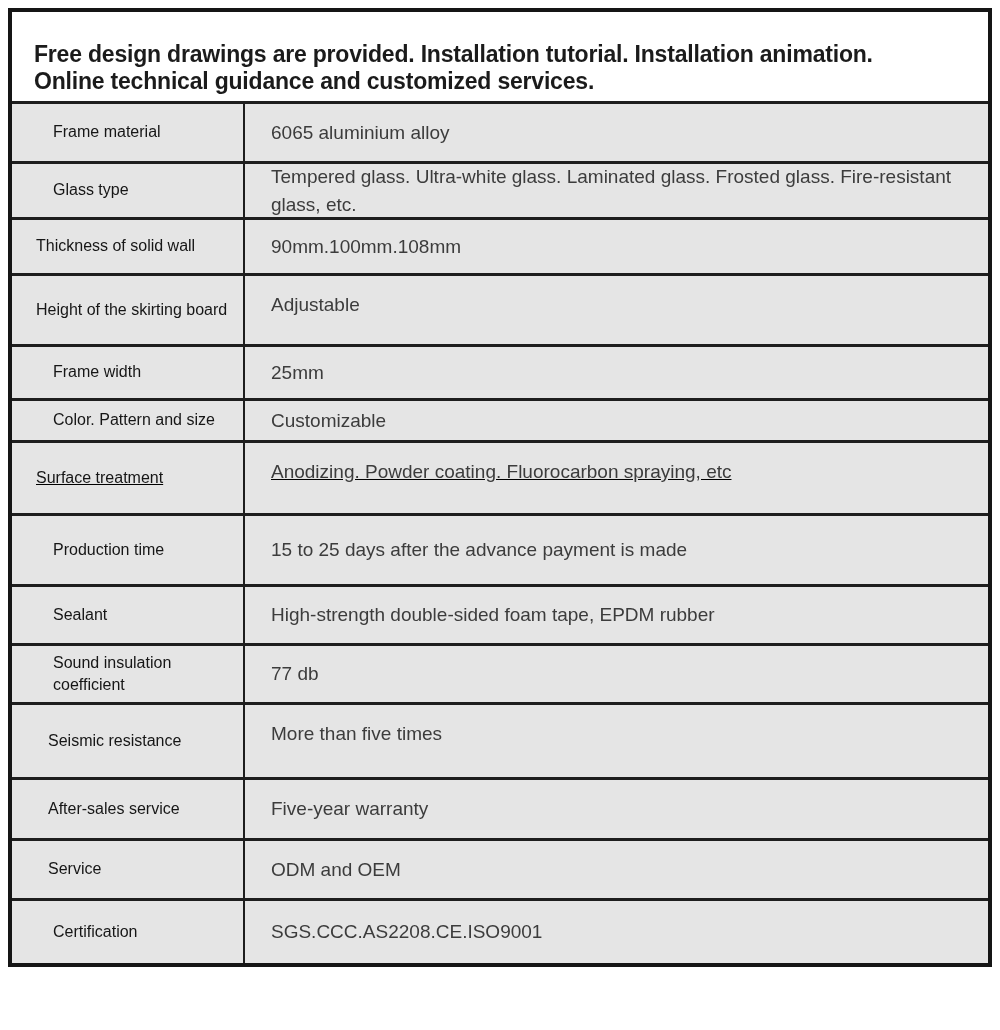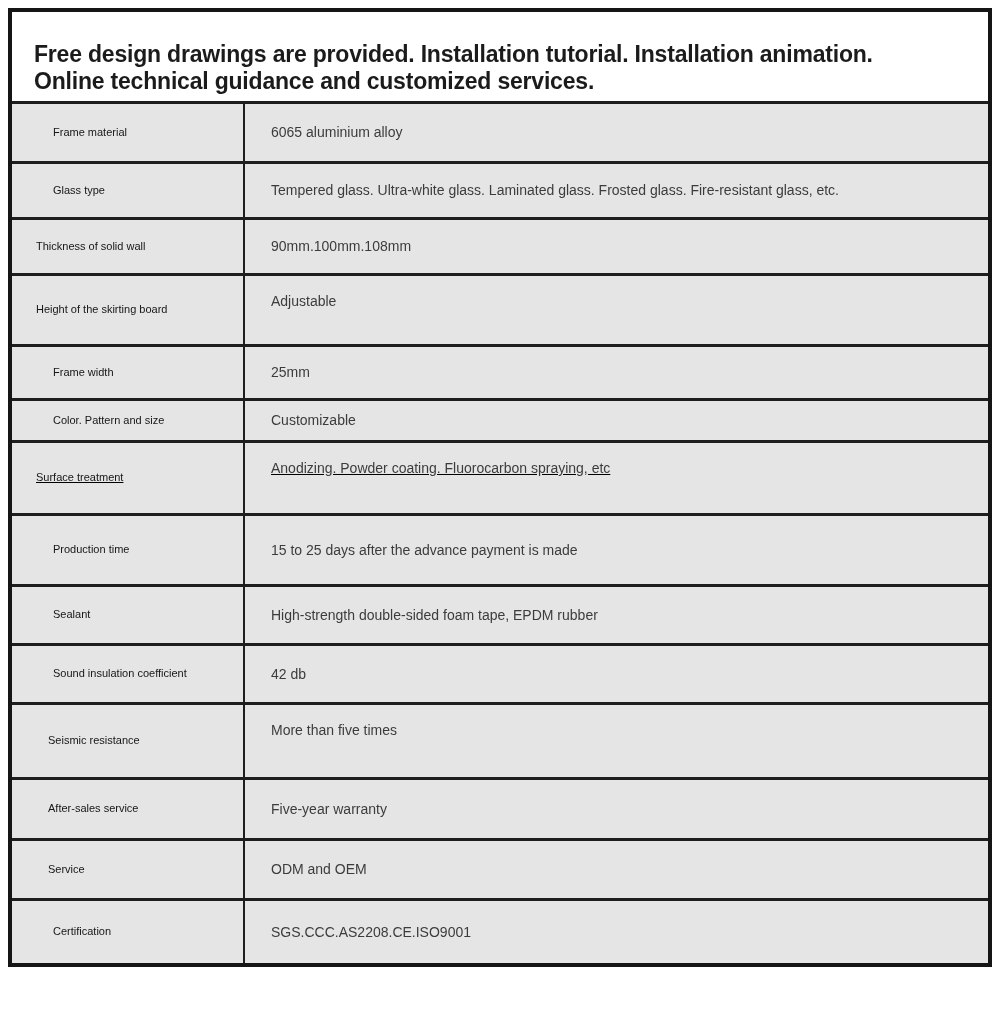--- a/index.html
+++ b/index.html
@@ -70,7 +70,7 @@
     align-items: center;
     padding-left: 41px;
     padding-right: 8px;
-    font-size: 11px;
+    font-size: 16px;
     line-height: 1.4;
     color: #161616;
     flex-shrink: 0;

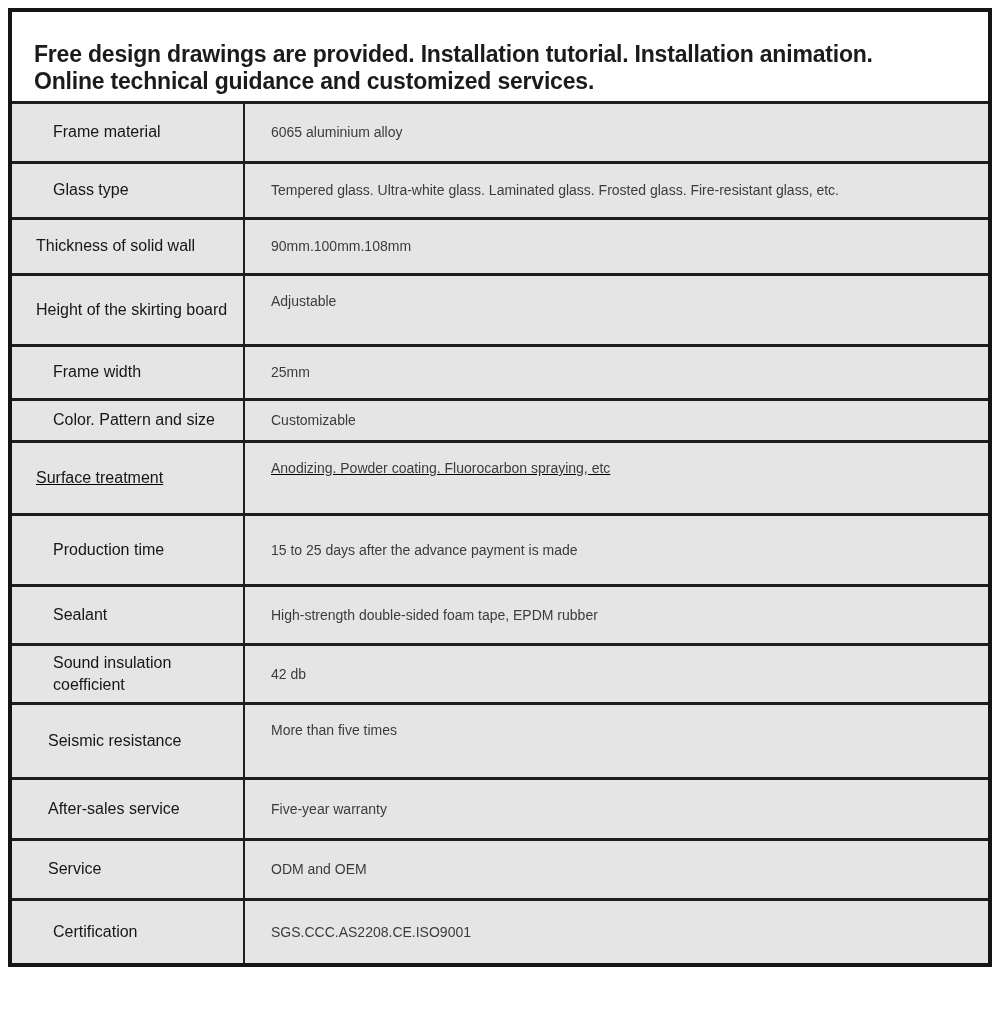--- a/index.html
+++ b/index.html
@@ -89,7 +89,7 @@
     align-items: center;
     padding-left: 26px;
     padding-right: 14px;
-    font-size: 14px;
+    font-size: 19px;
     line-height: 1.45;
     color: #3c3c3c;
     white-space: pre-wrap;

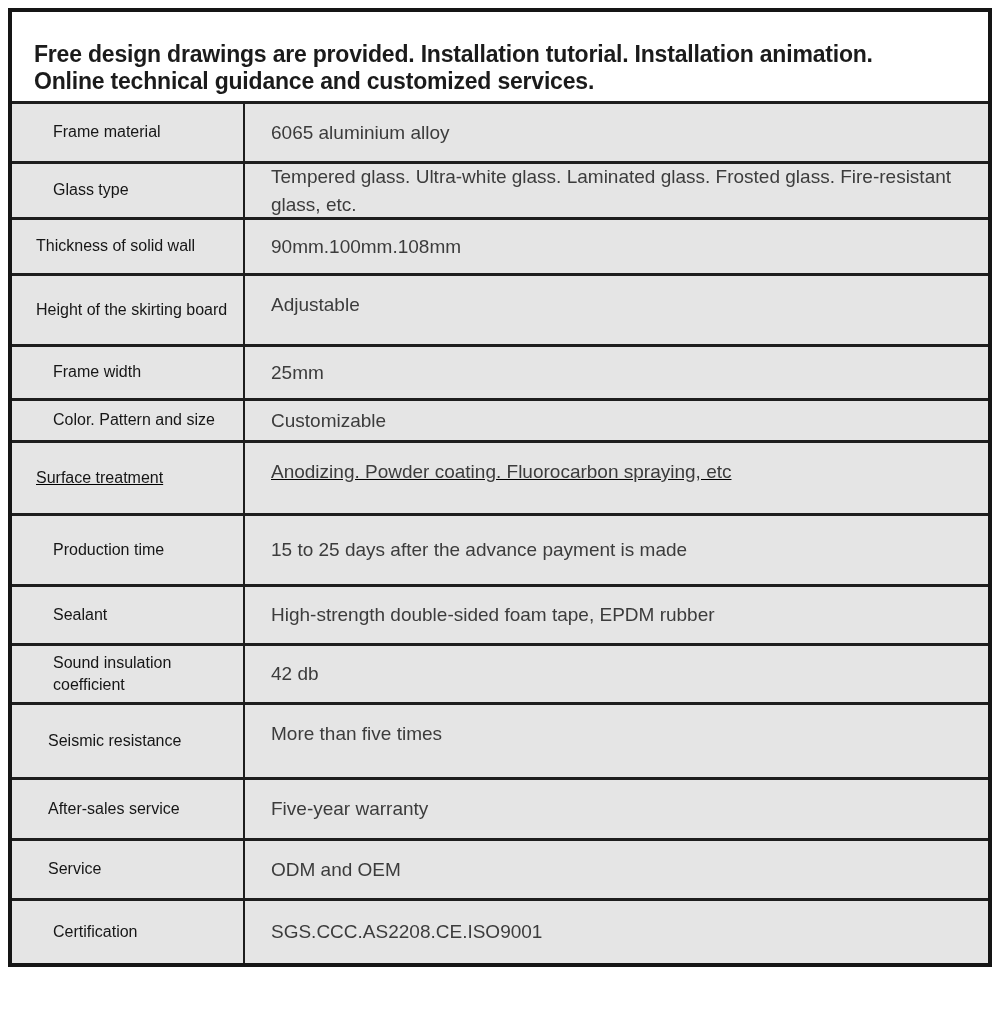--- a/index.html
+++ b/index.html
@@ -162,7 +162,7 @@
 
     <div class="row">
       <div class="label">Sound insulation coefficient</div>
-      <div class="value">42 db</div>
+      <div class="value">77 db</div>
     </div>
 
     <div class="row">

